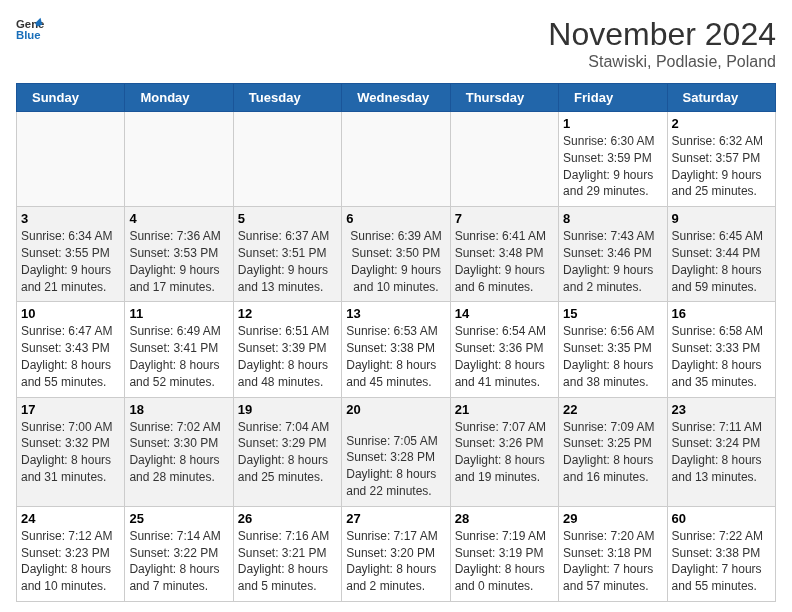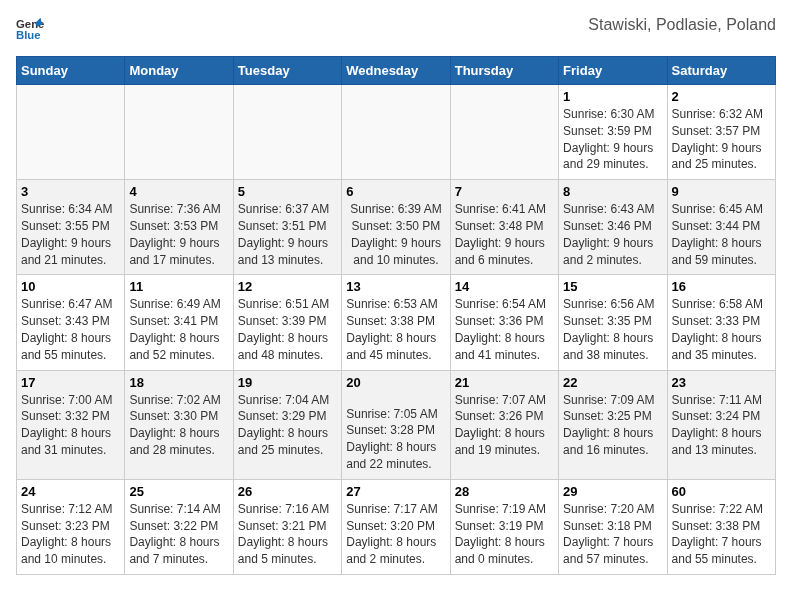--- a/index.html
+++ b/index.html
@@ -89,6 +89,7 @@
     </svg>
   </div>
   <div class="title-area">
+    <div class="calendar-title">November 2024</div>
     <div class="calendar-subtitle">Stawiski, Podlasie, Poland</div>
   </div>
 </div>

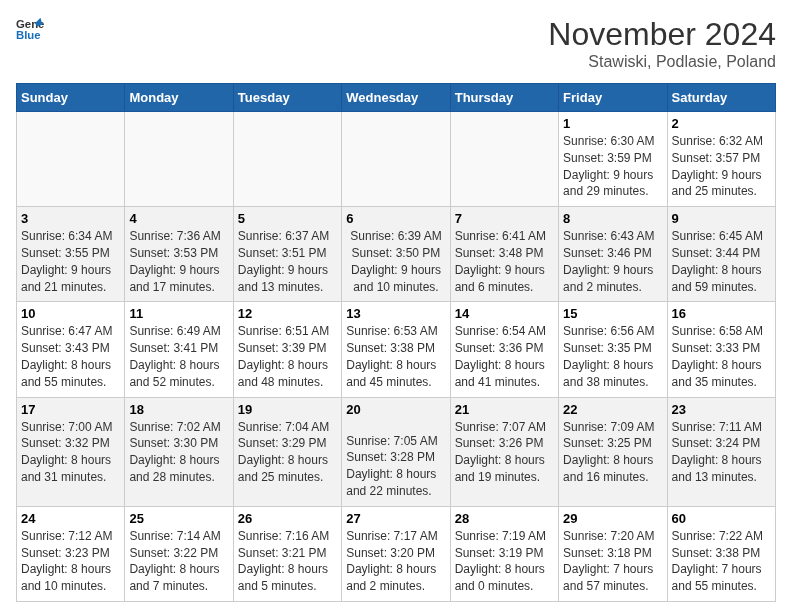--- a/index.html
+++ b/index.html
@@ -47,7 +47,7 @@
       color: #fff;
       font-size: 13px;
       font-weight: bold;
-      padding: 6px 4px;
+      padding: 6px 15px;
       text-align: left;
       border: 1px solid #1a5599;
     }

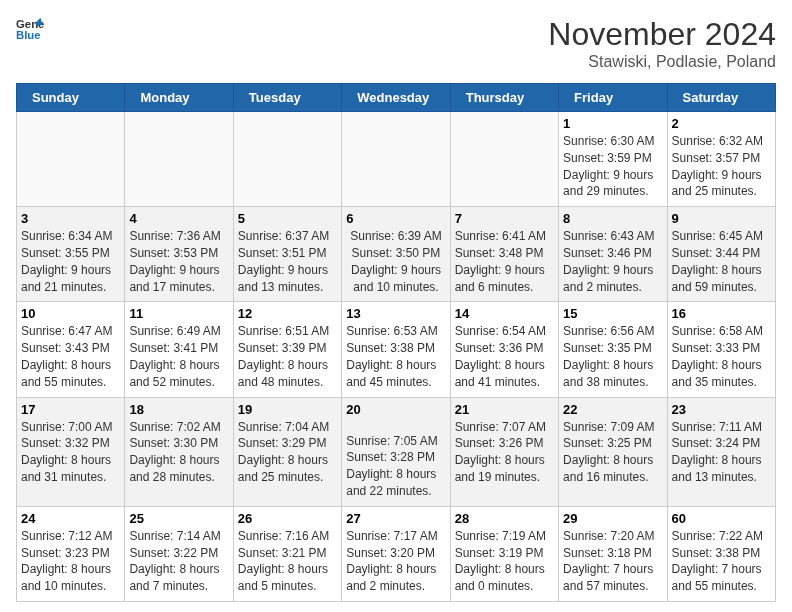--- a/index.html
+++ b/index.html
@@ -159,7 +159,7 @@
         </td>
         <td>
           <span class="day-number">8</span>
-          <div class="day-info" style="white-space: pre-line;">Sunrise: 6:43 AM
+          <div class="day-info" style="white-space: pre-line;">Sunrise: 7:43 AM
 Sunset: 3:46 PM
 Daylight: 9 hours and 2 minutes.</div>
         </td>

